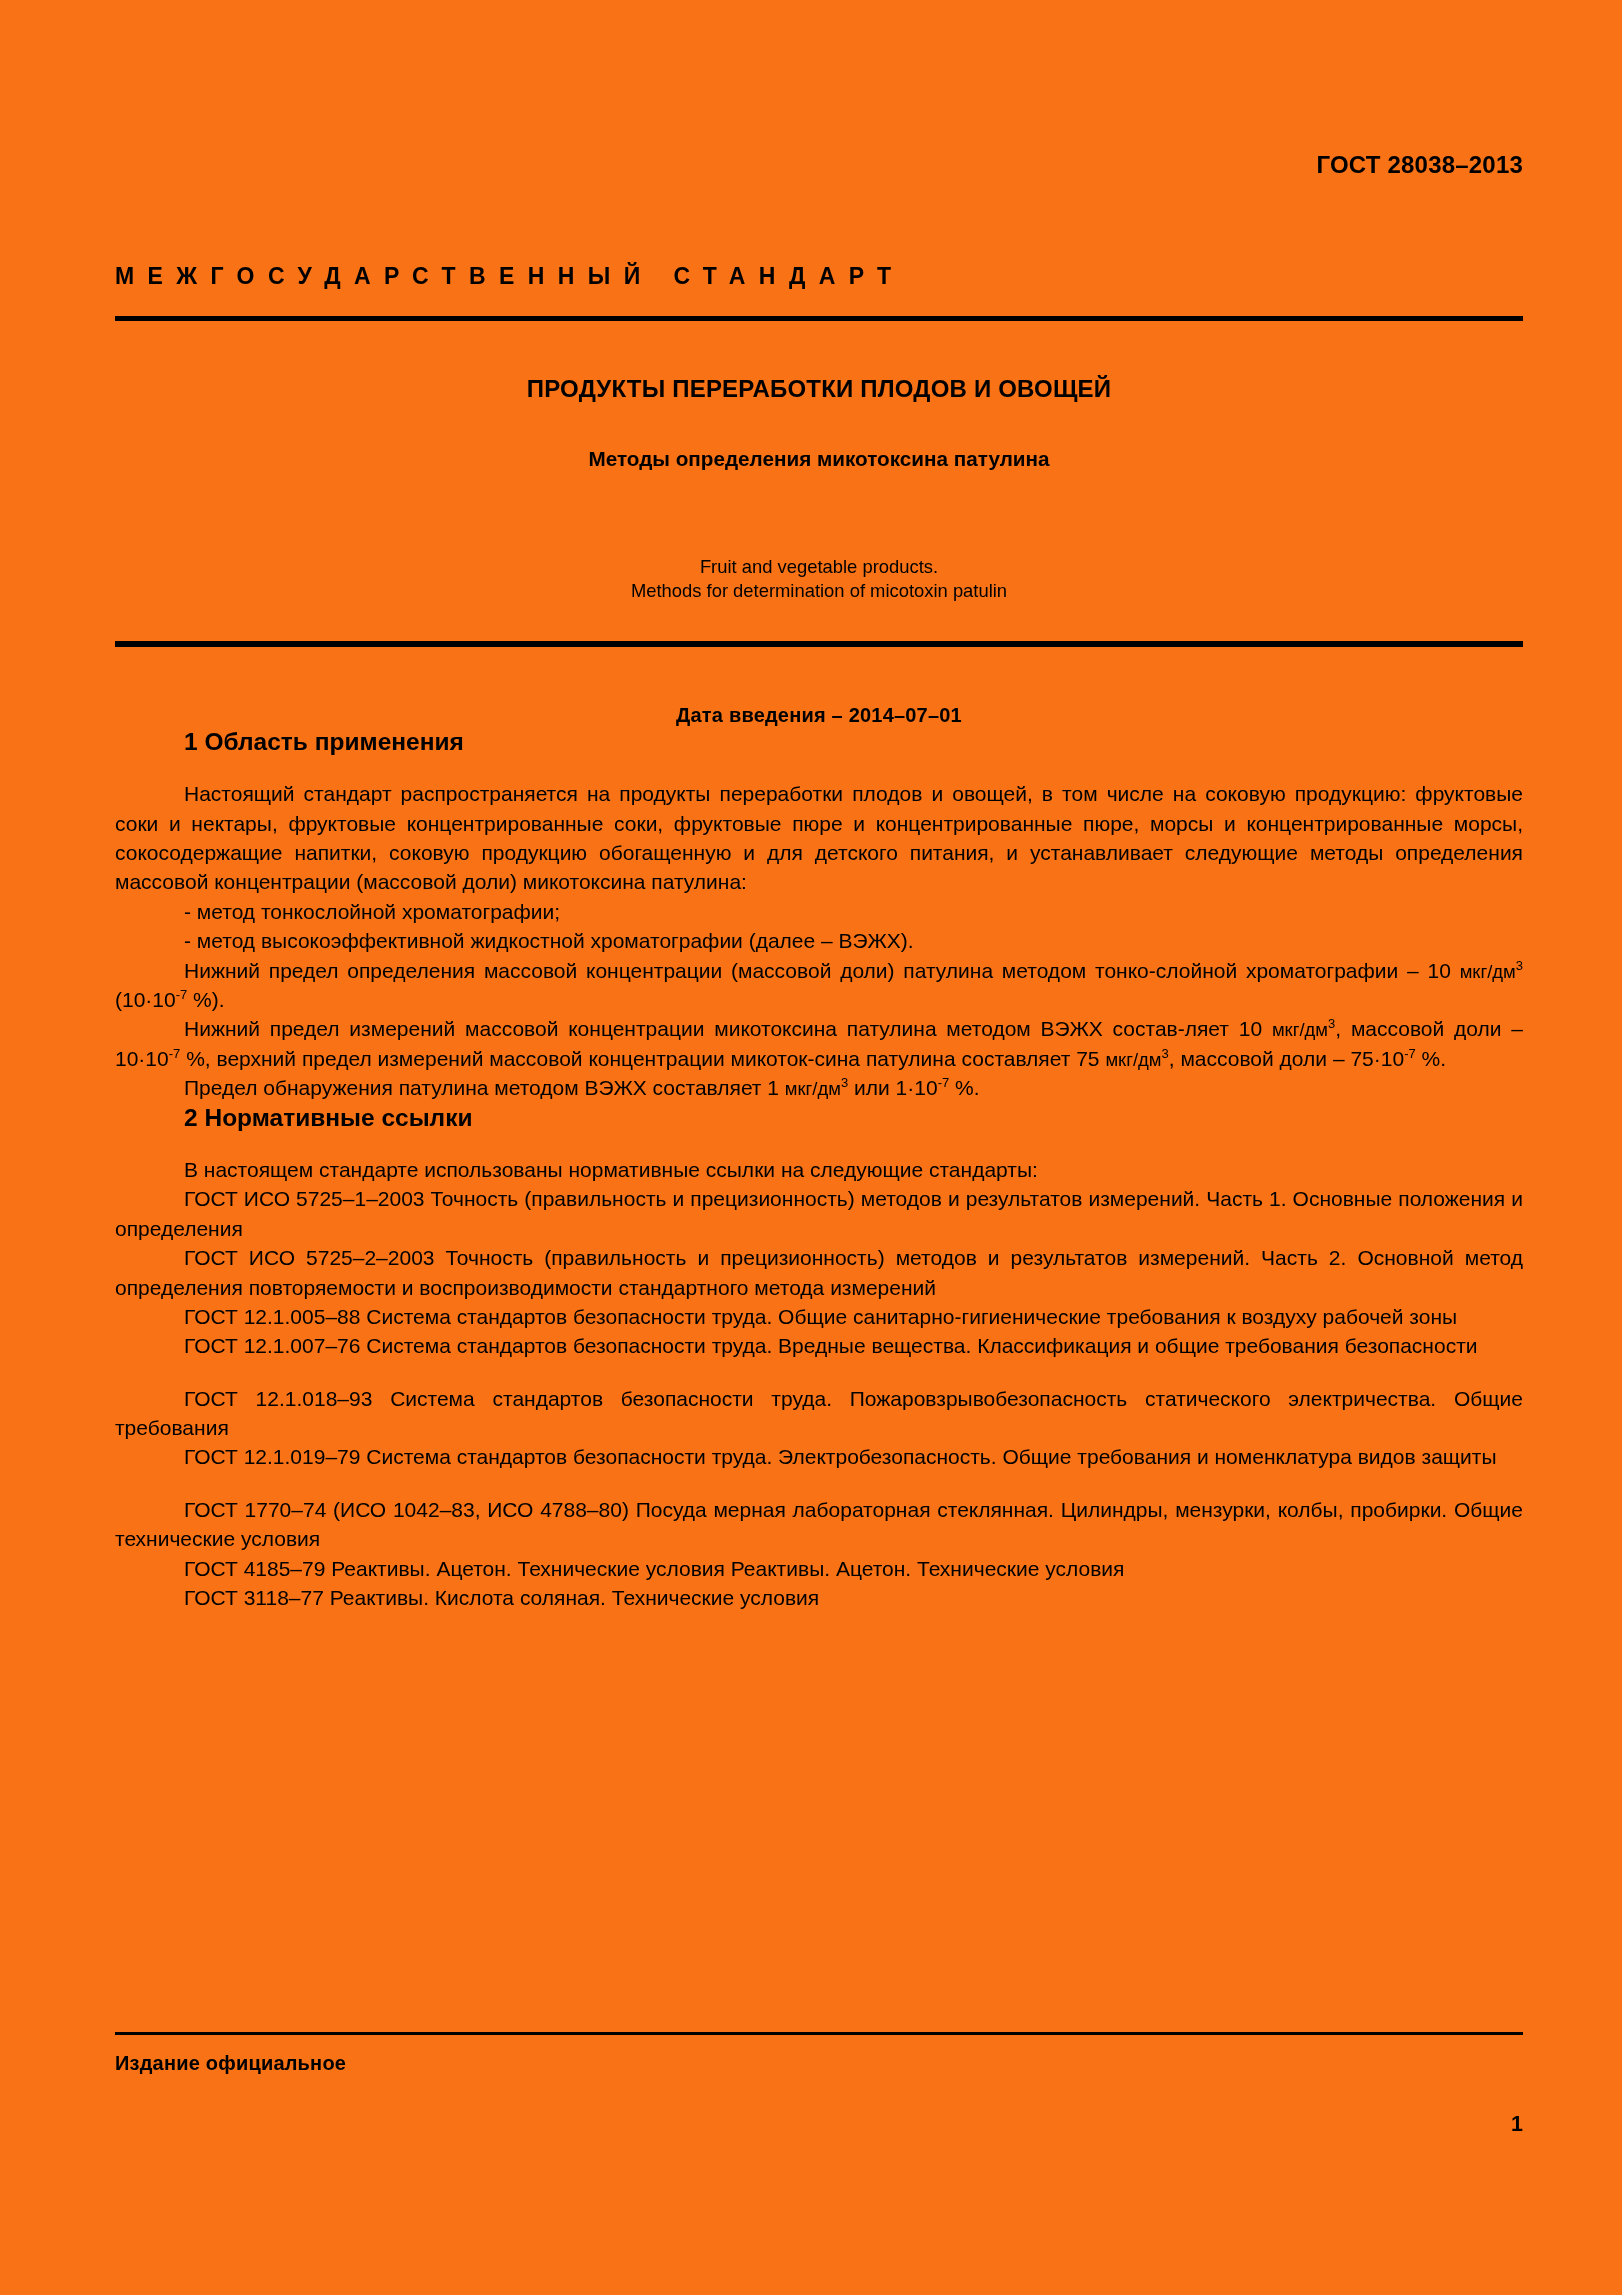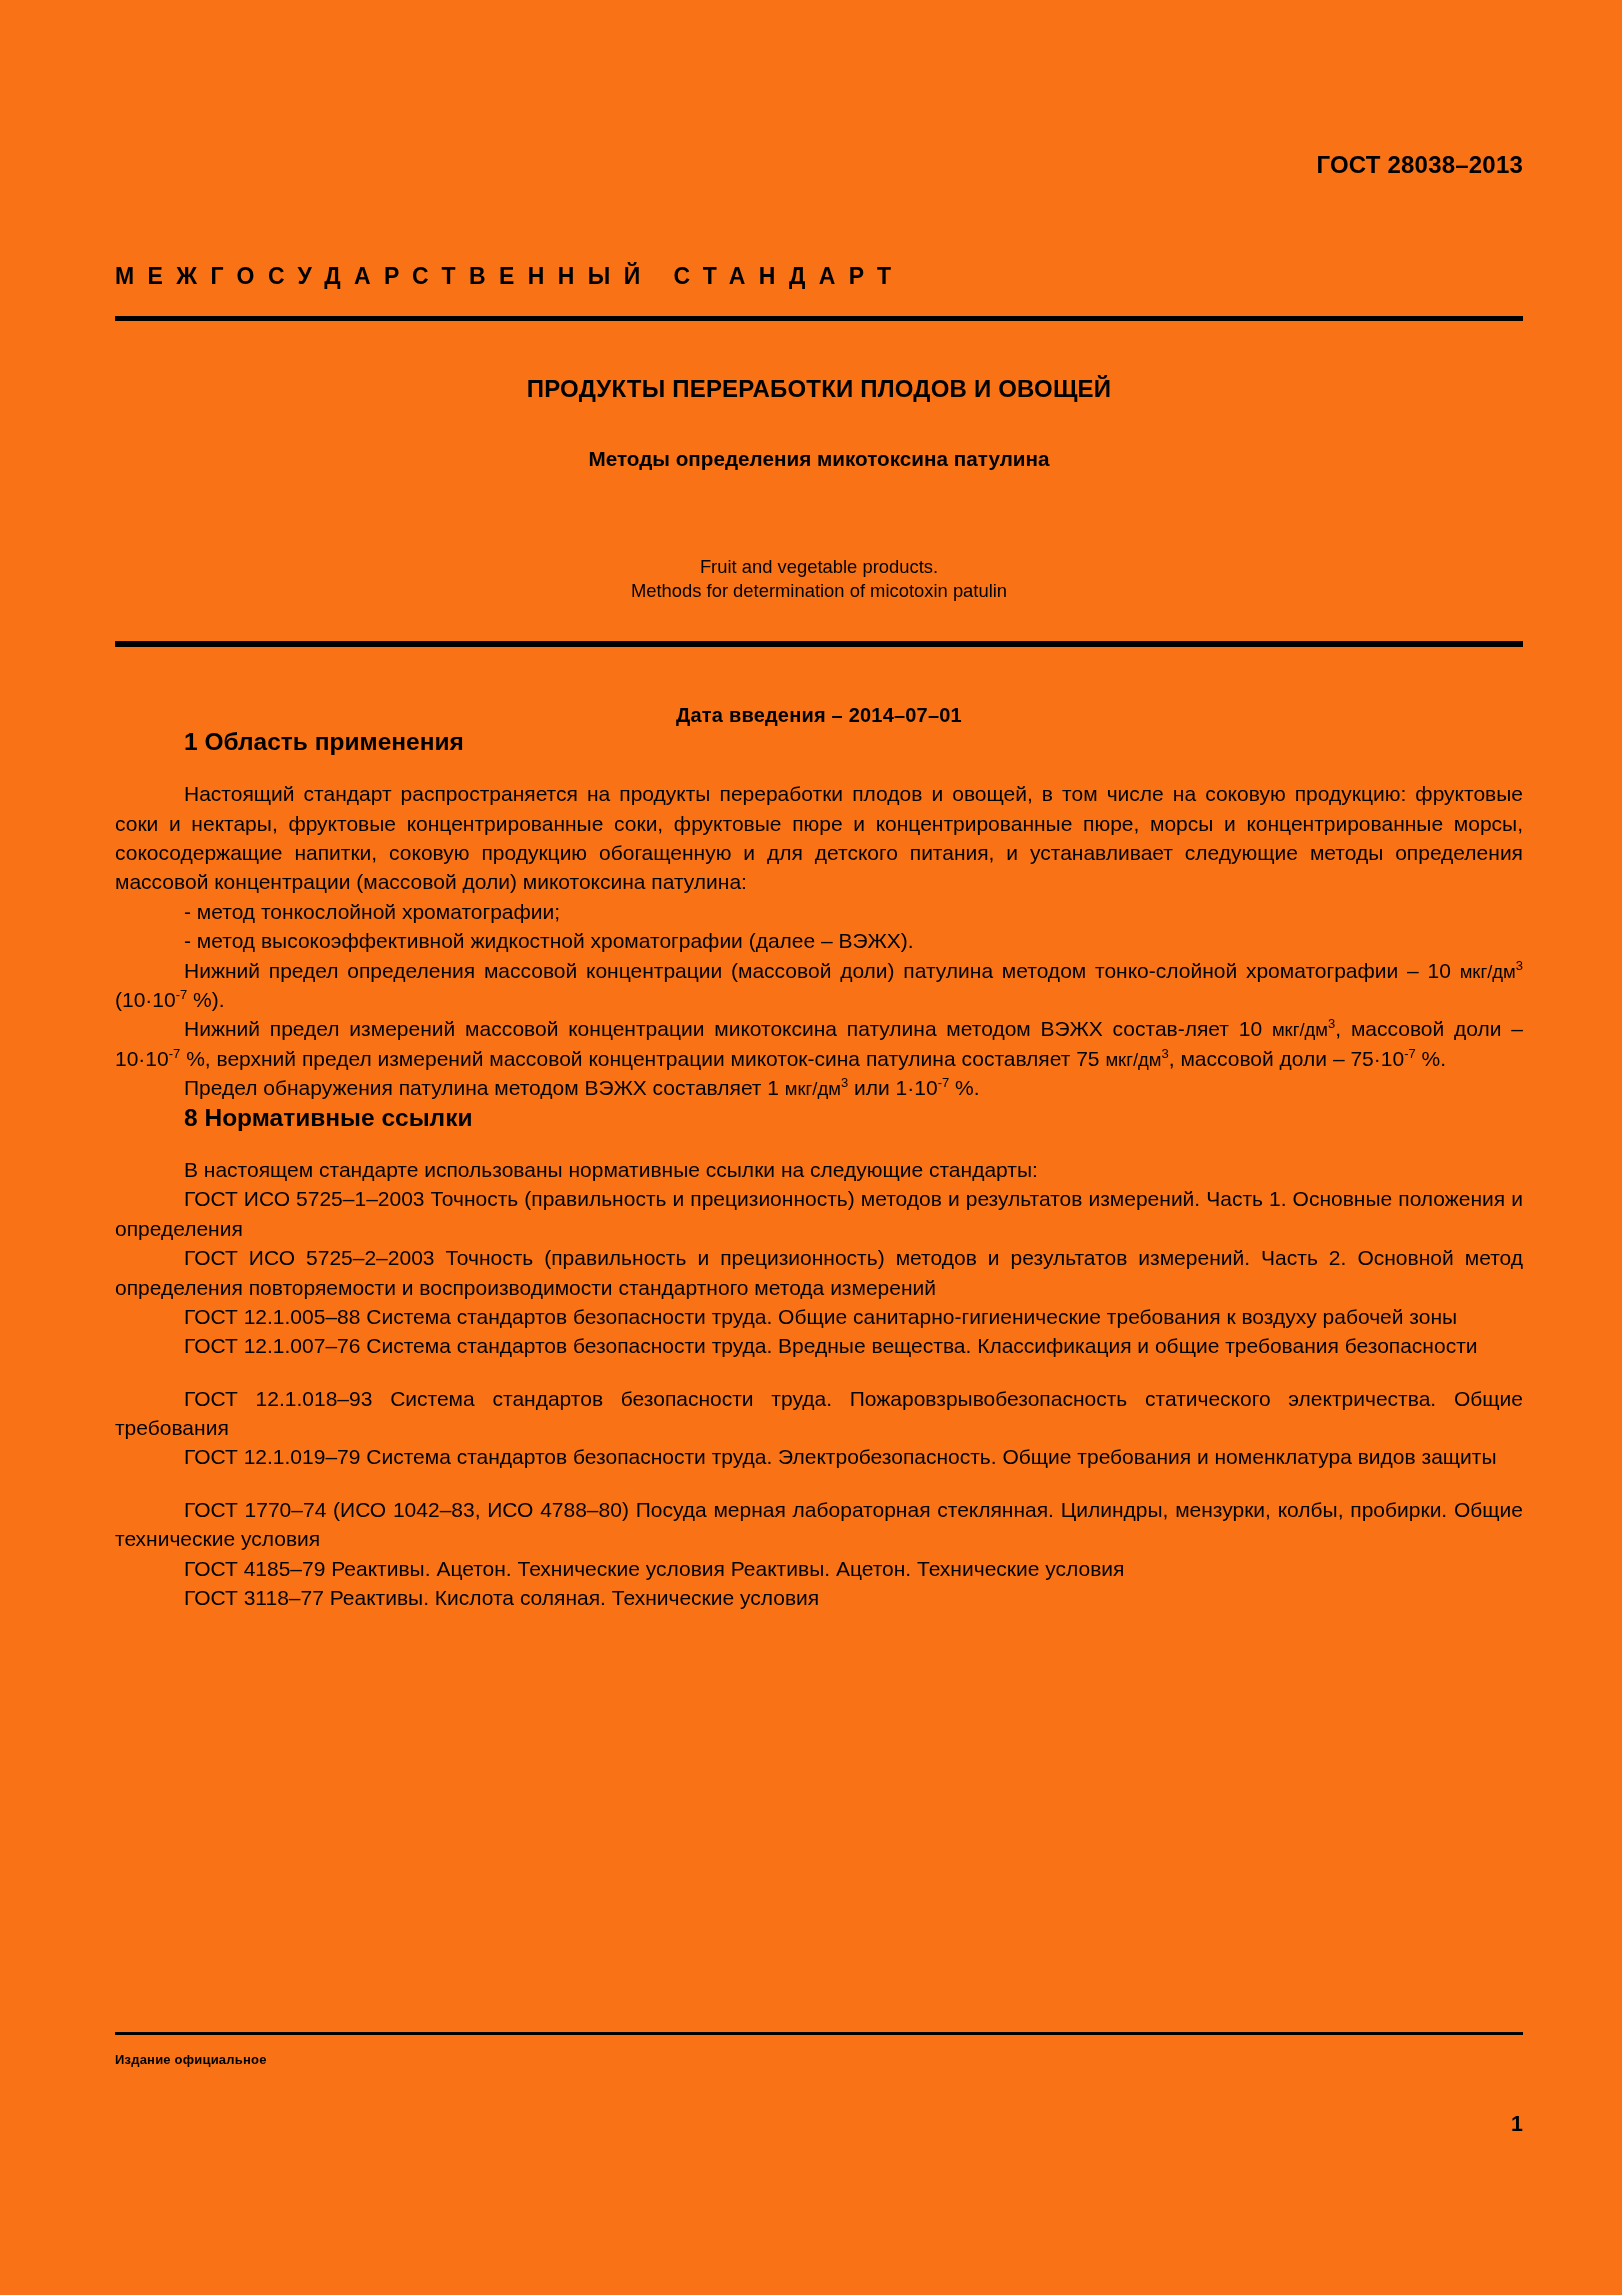--- a/index.html
+++ b/index.html
@@ -190,7 +190,7 @@
 
     <p class="body first"><span>Предел обнаружения патулина методом ВЭЖХ составляет 1 </span><span class="small-unit">мкг/дм</span><sup>3</sup><span> или 1·10</span><sup>-7</sup><span> %.</span></p>
 
-    <h2 class="section sec2">8 Нормативные ссылки</h2>
+    <h2 class="section sec2">2 Нормативные ссылки</h2>
 
     <p class="body first gap-top">В настоящем стандарте использованы нормативные ссылки на следующие стандарты:</p>
 

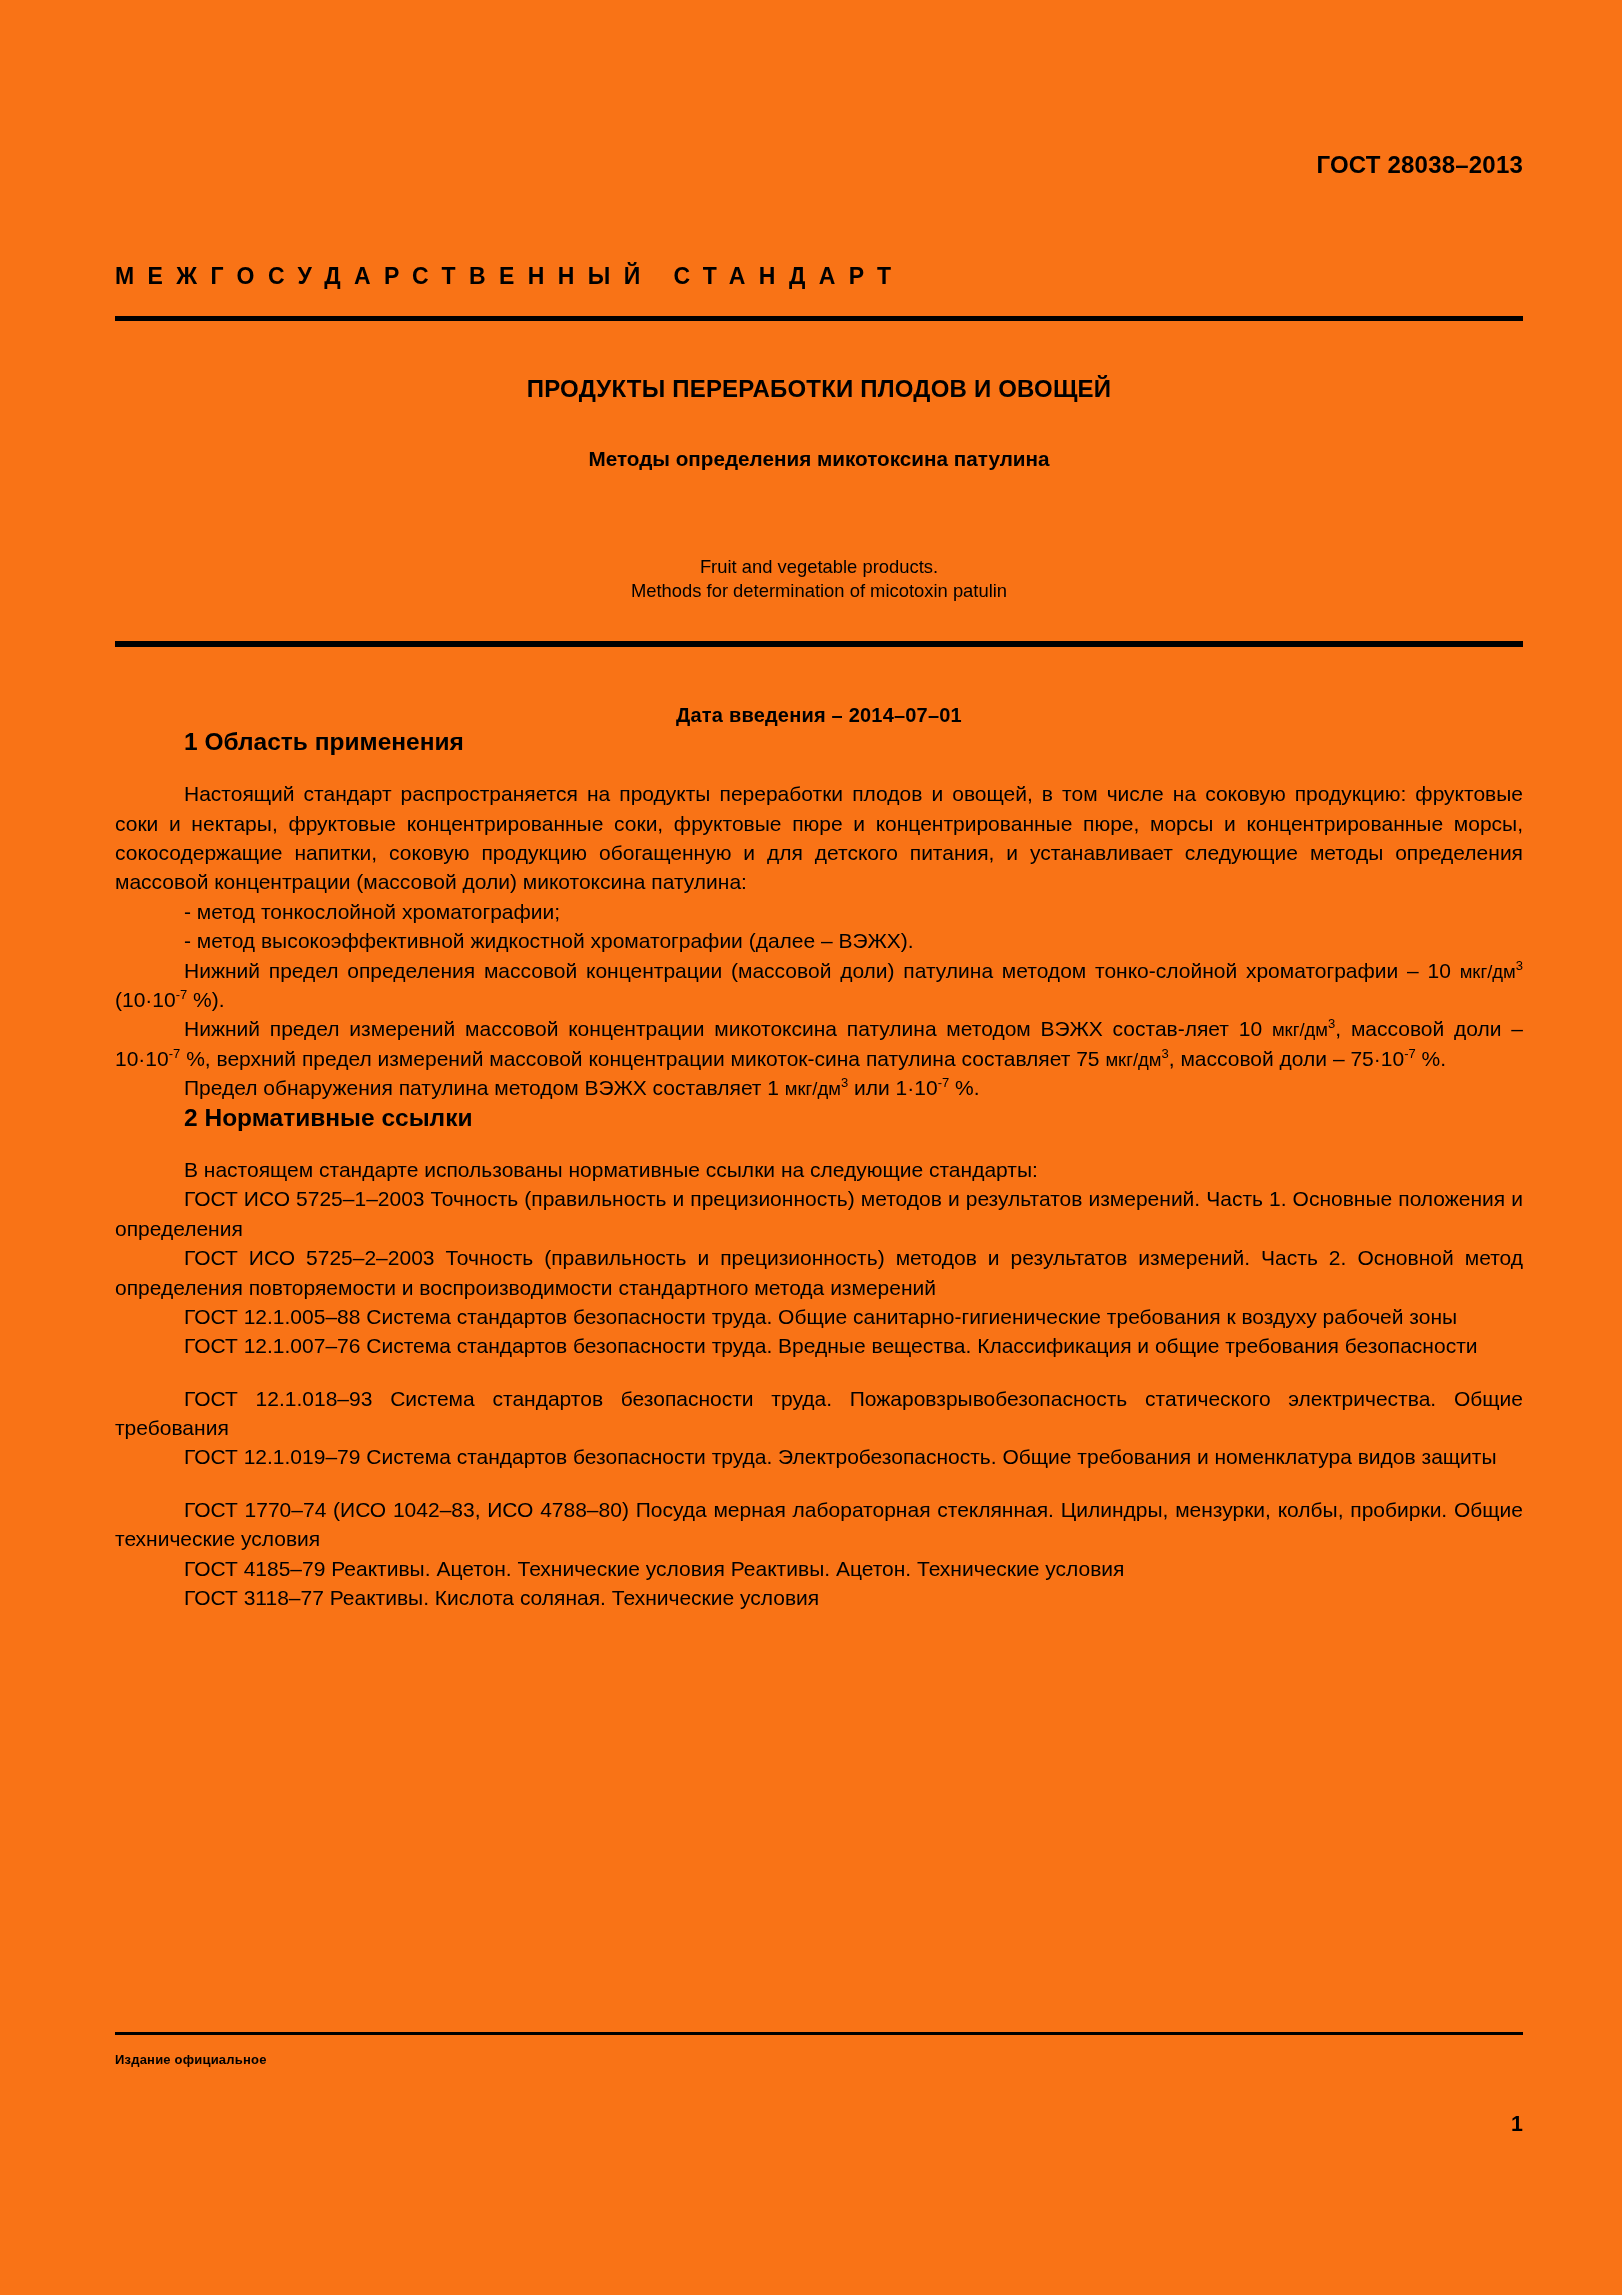--- a/index.html
+++ b/index.html
@@ -138,7 +138,7 @@
     background: #000000;
   }
   .footer-text {
-    font-size: 13px;
+    font-size: 20px;
     font-weight: bold;
     margin-top: 17px;
     letter-spacing: 0.2px;

